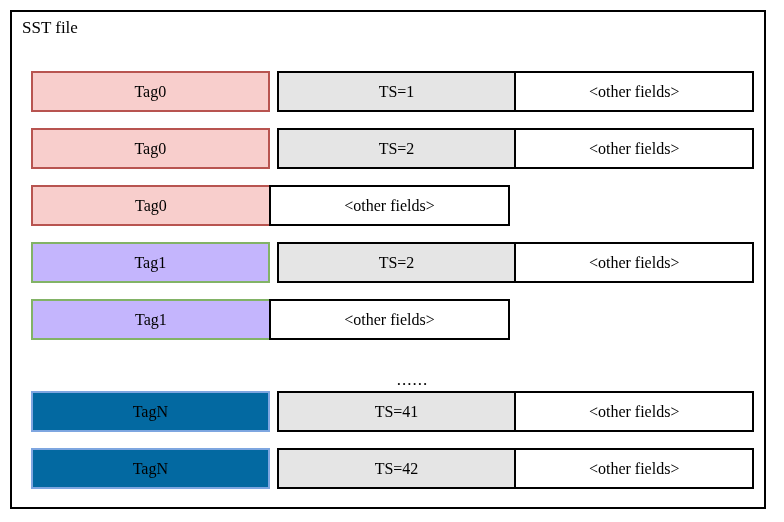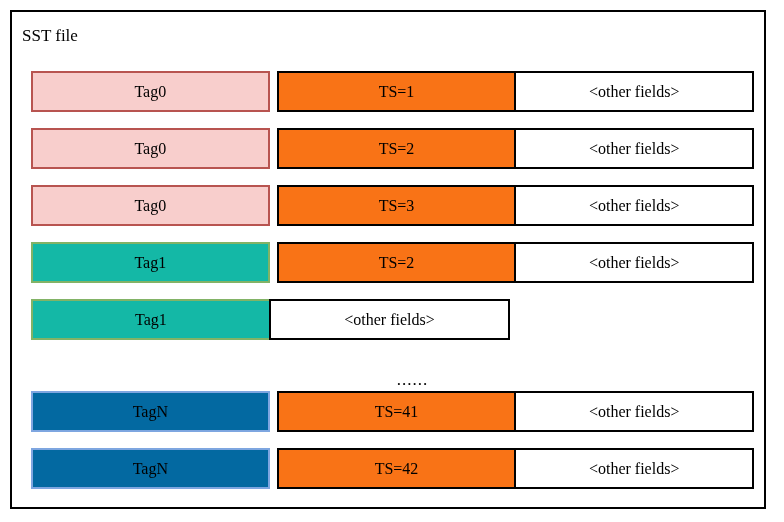--- a/index.html
+++ b/index.html
@@ -36,7 +36,6 @@
     line-height: 20px;
     color: #000000;
     white-space: nowrap;
-    margin-top: 8px;
   }
 
   

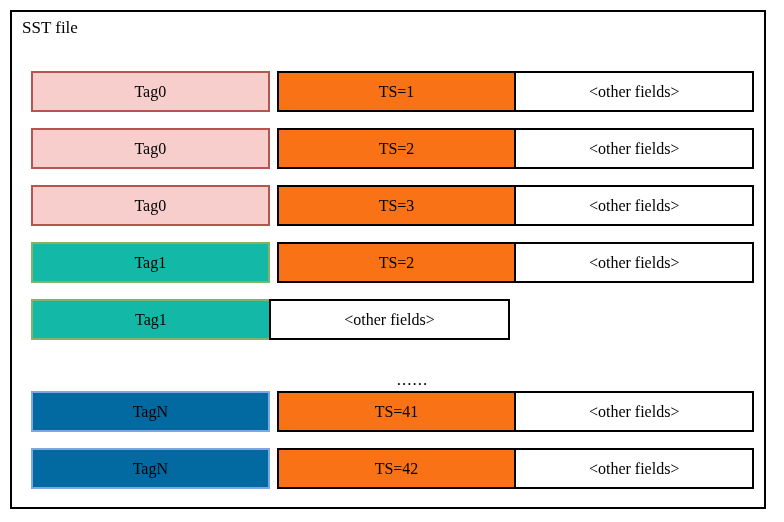--- a/index.html
+++ b/index.html
@@ -66,7 +66,7 @@
   .cell-ts {
     width: 241px;
     border: 2px solid #000000;
-    background: #f97316;
+    background: #e5e5e5;
     margin-left: 7px;
   }
   .cell-other {

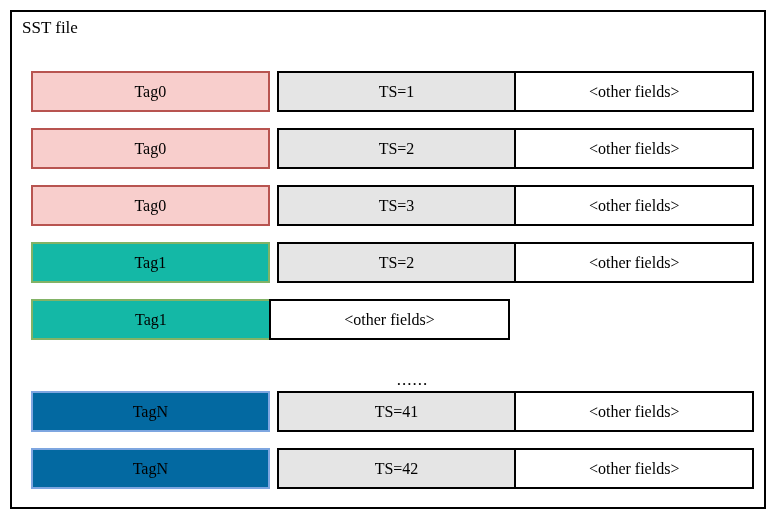--- a/index.html
+++ b/index.html
@@ -120,7 +120,6 @@
       </div>
       <div class="record-row" style="top: 173px;">
         <div class="cell cell-tag tag-pink">Tag0</div>
-        <div class="cell cell-ts">TS=3</div>
         <div class="cell cell-other">&lt;other fields&gt;</div>
       </div>
       <div class="record-row" style="top: 230px;">

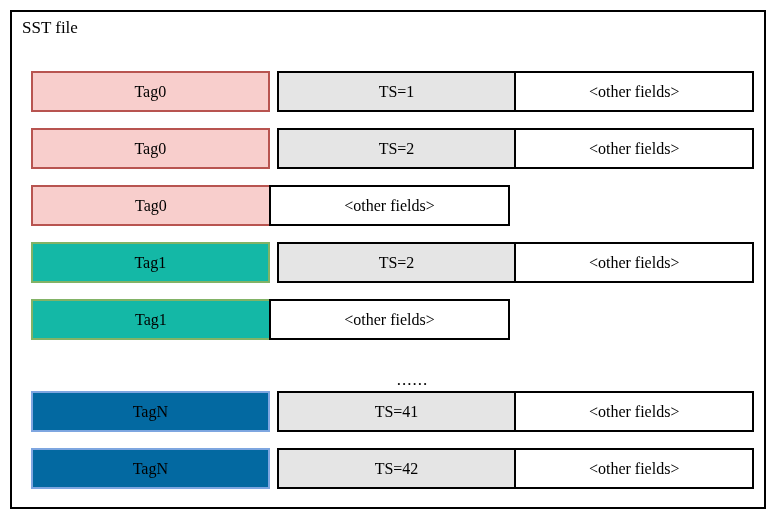--- a/index.html
+++ b/index.html
@@ -79,7 +79,7 @@
 
   
   .tag-pink  { border-color: #b85450; background: #f8cecc; }
-  .tag-green { border-color: #82b366; background: #14b8a6; }
+  .tag-green { border-color: #82b366; background: #c4b5fd; }
   .tag-blue  { border-color: #7ea6e0; background: #0369a1; }
 
   

